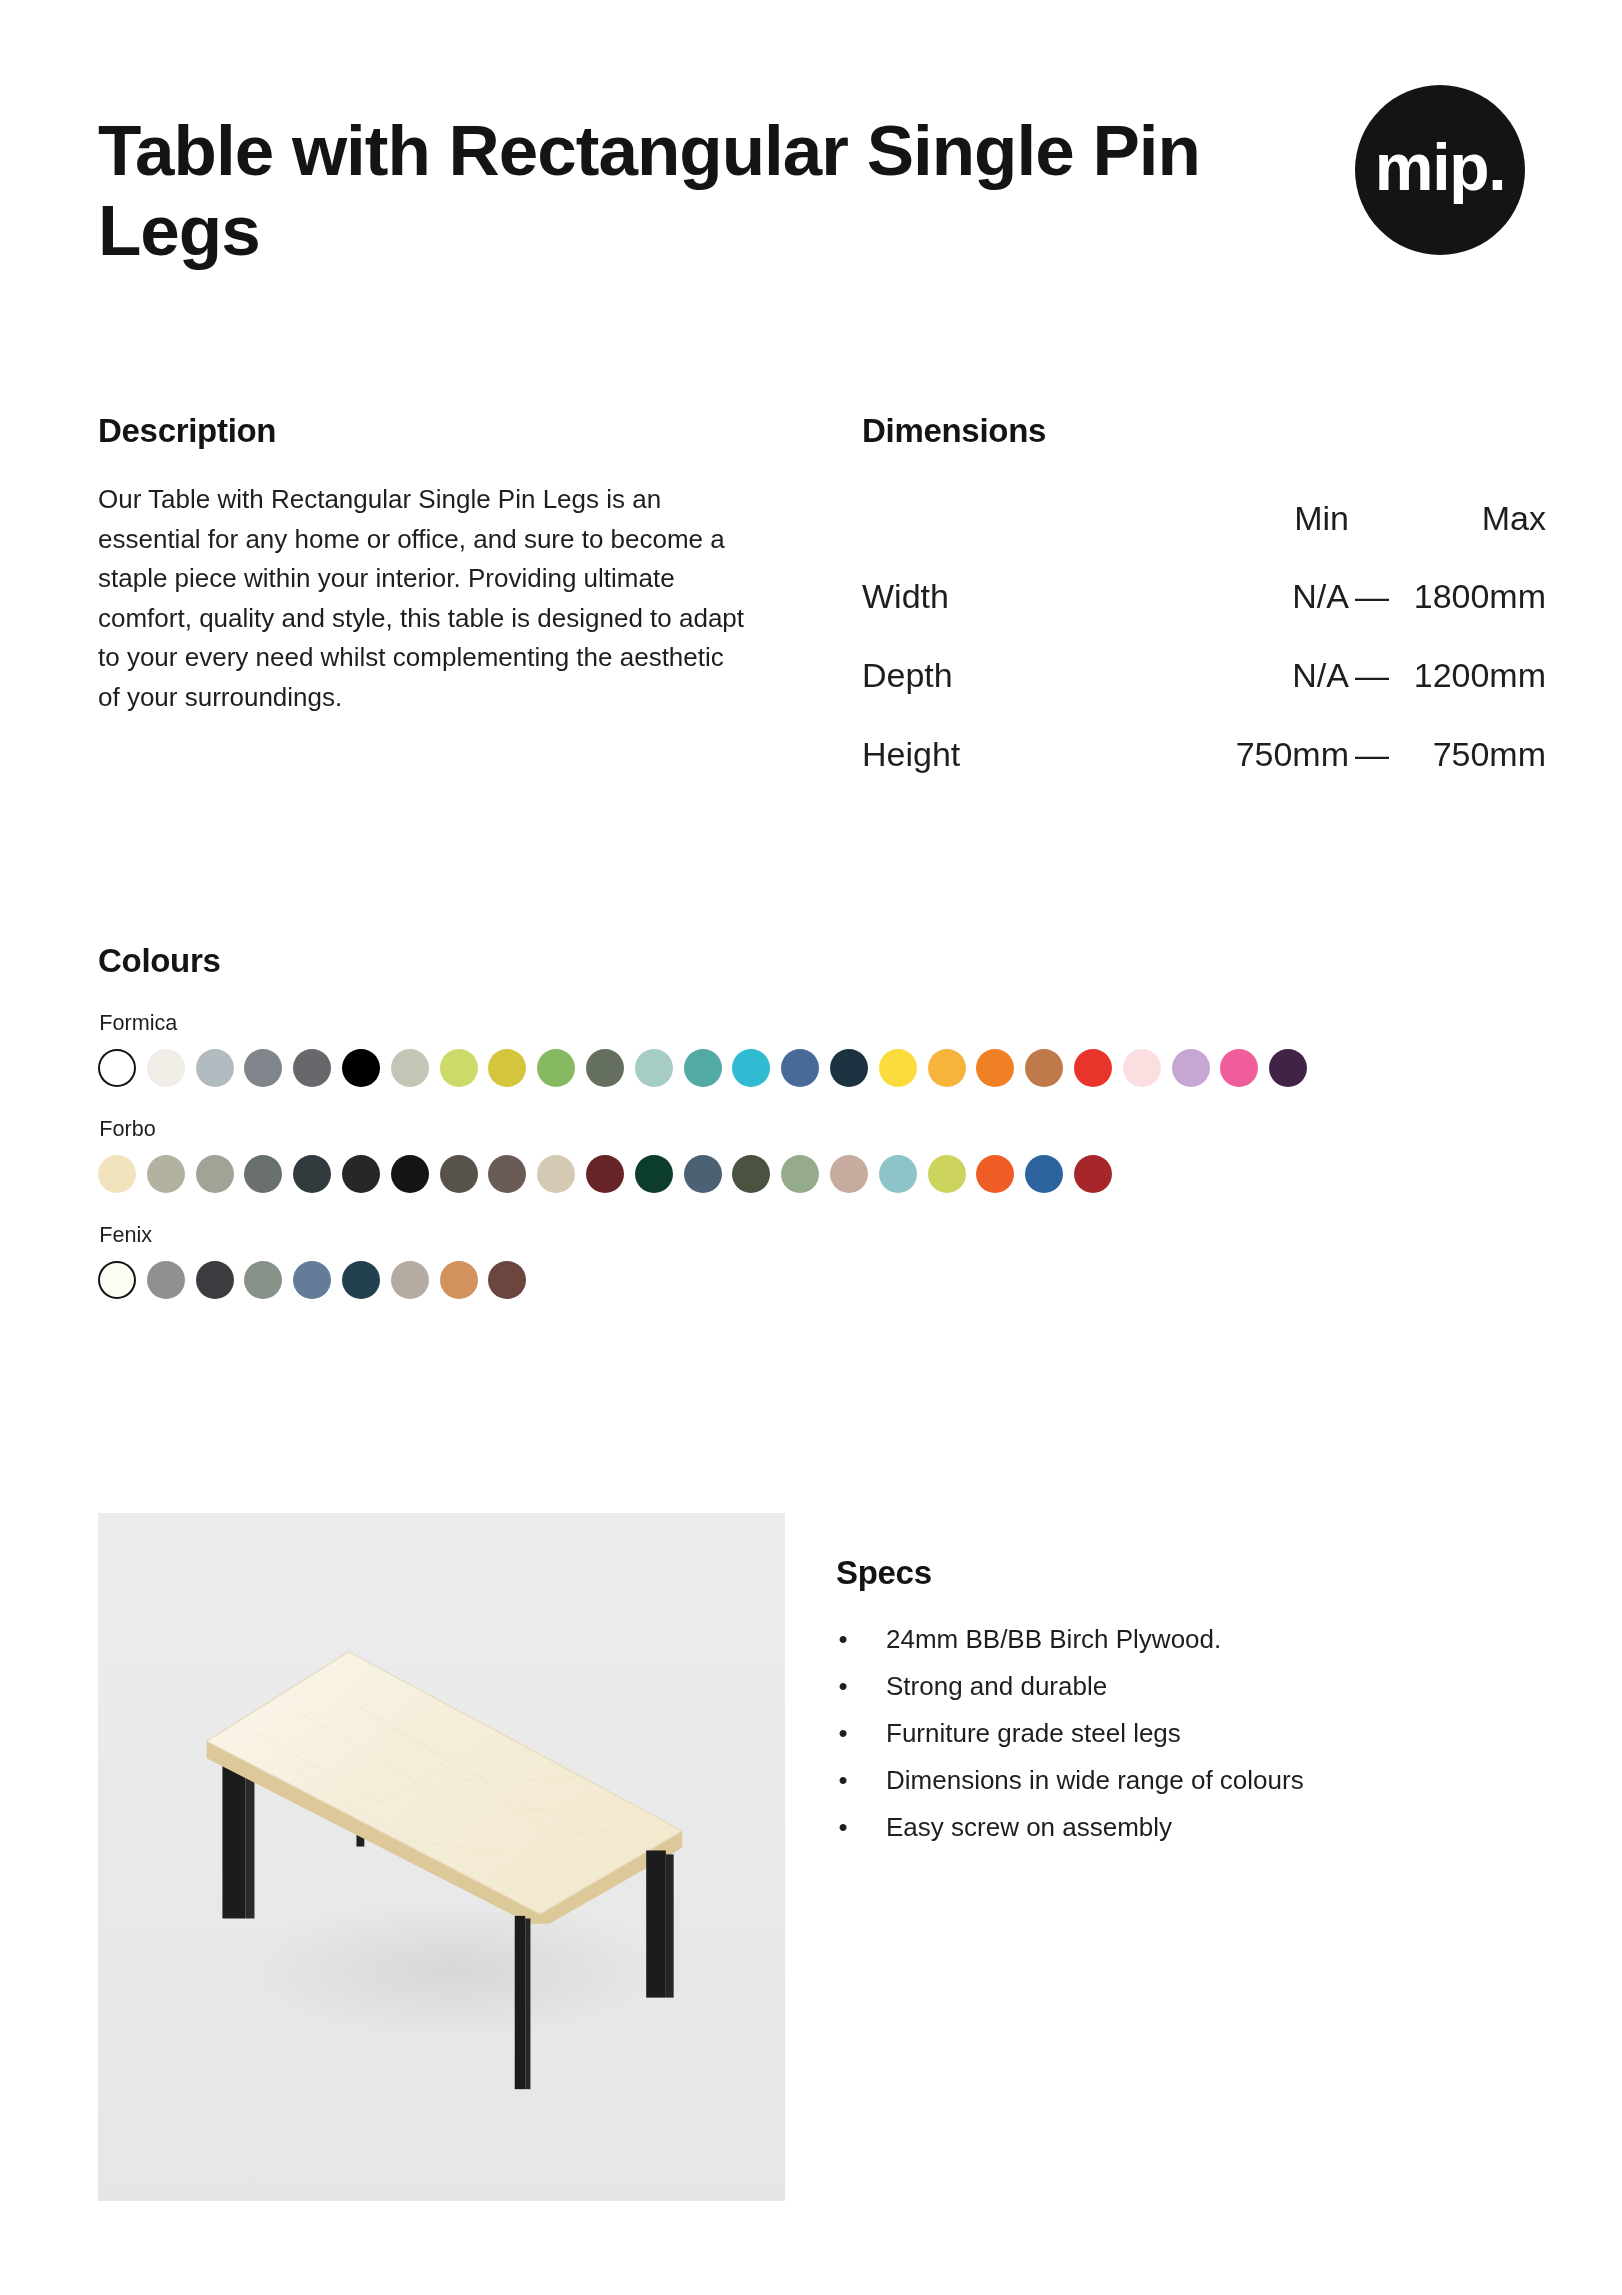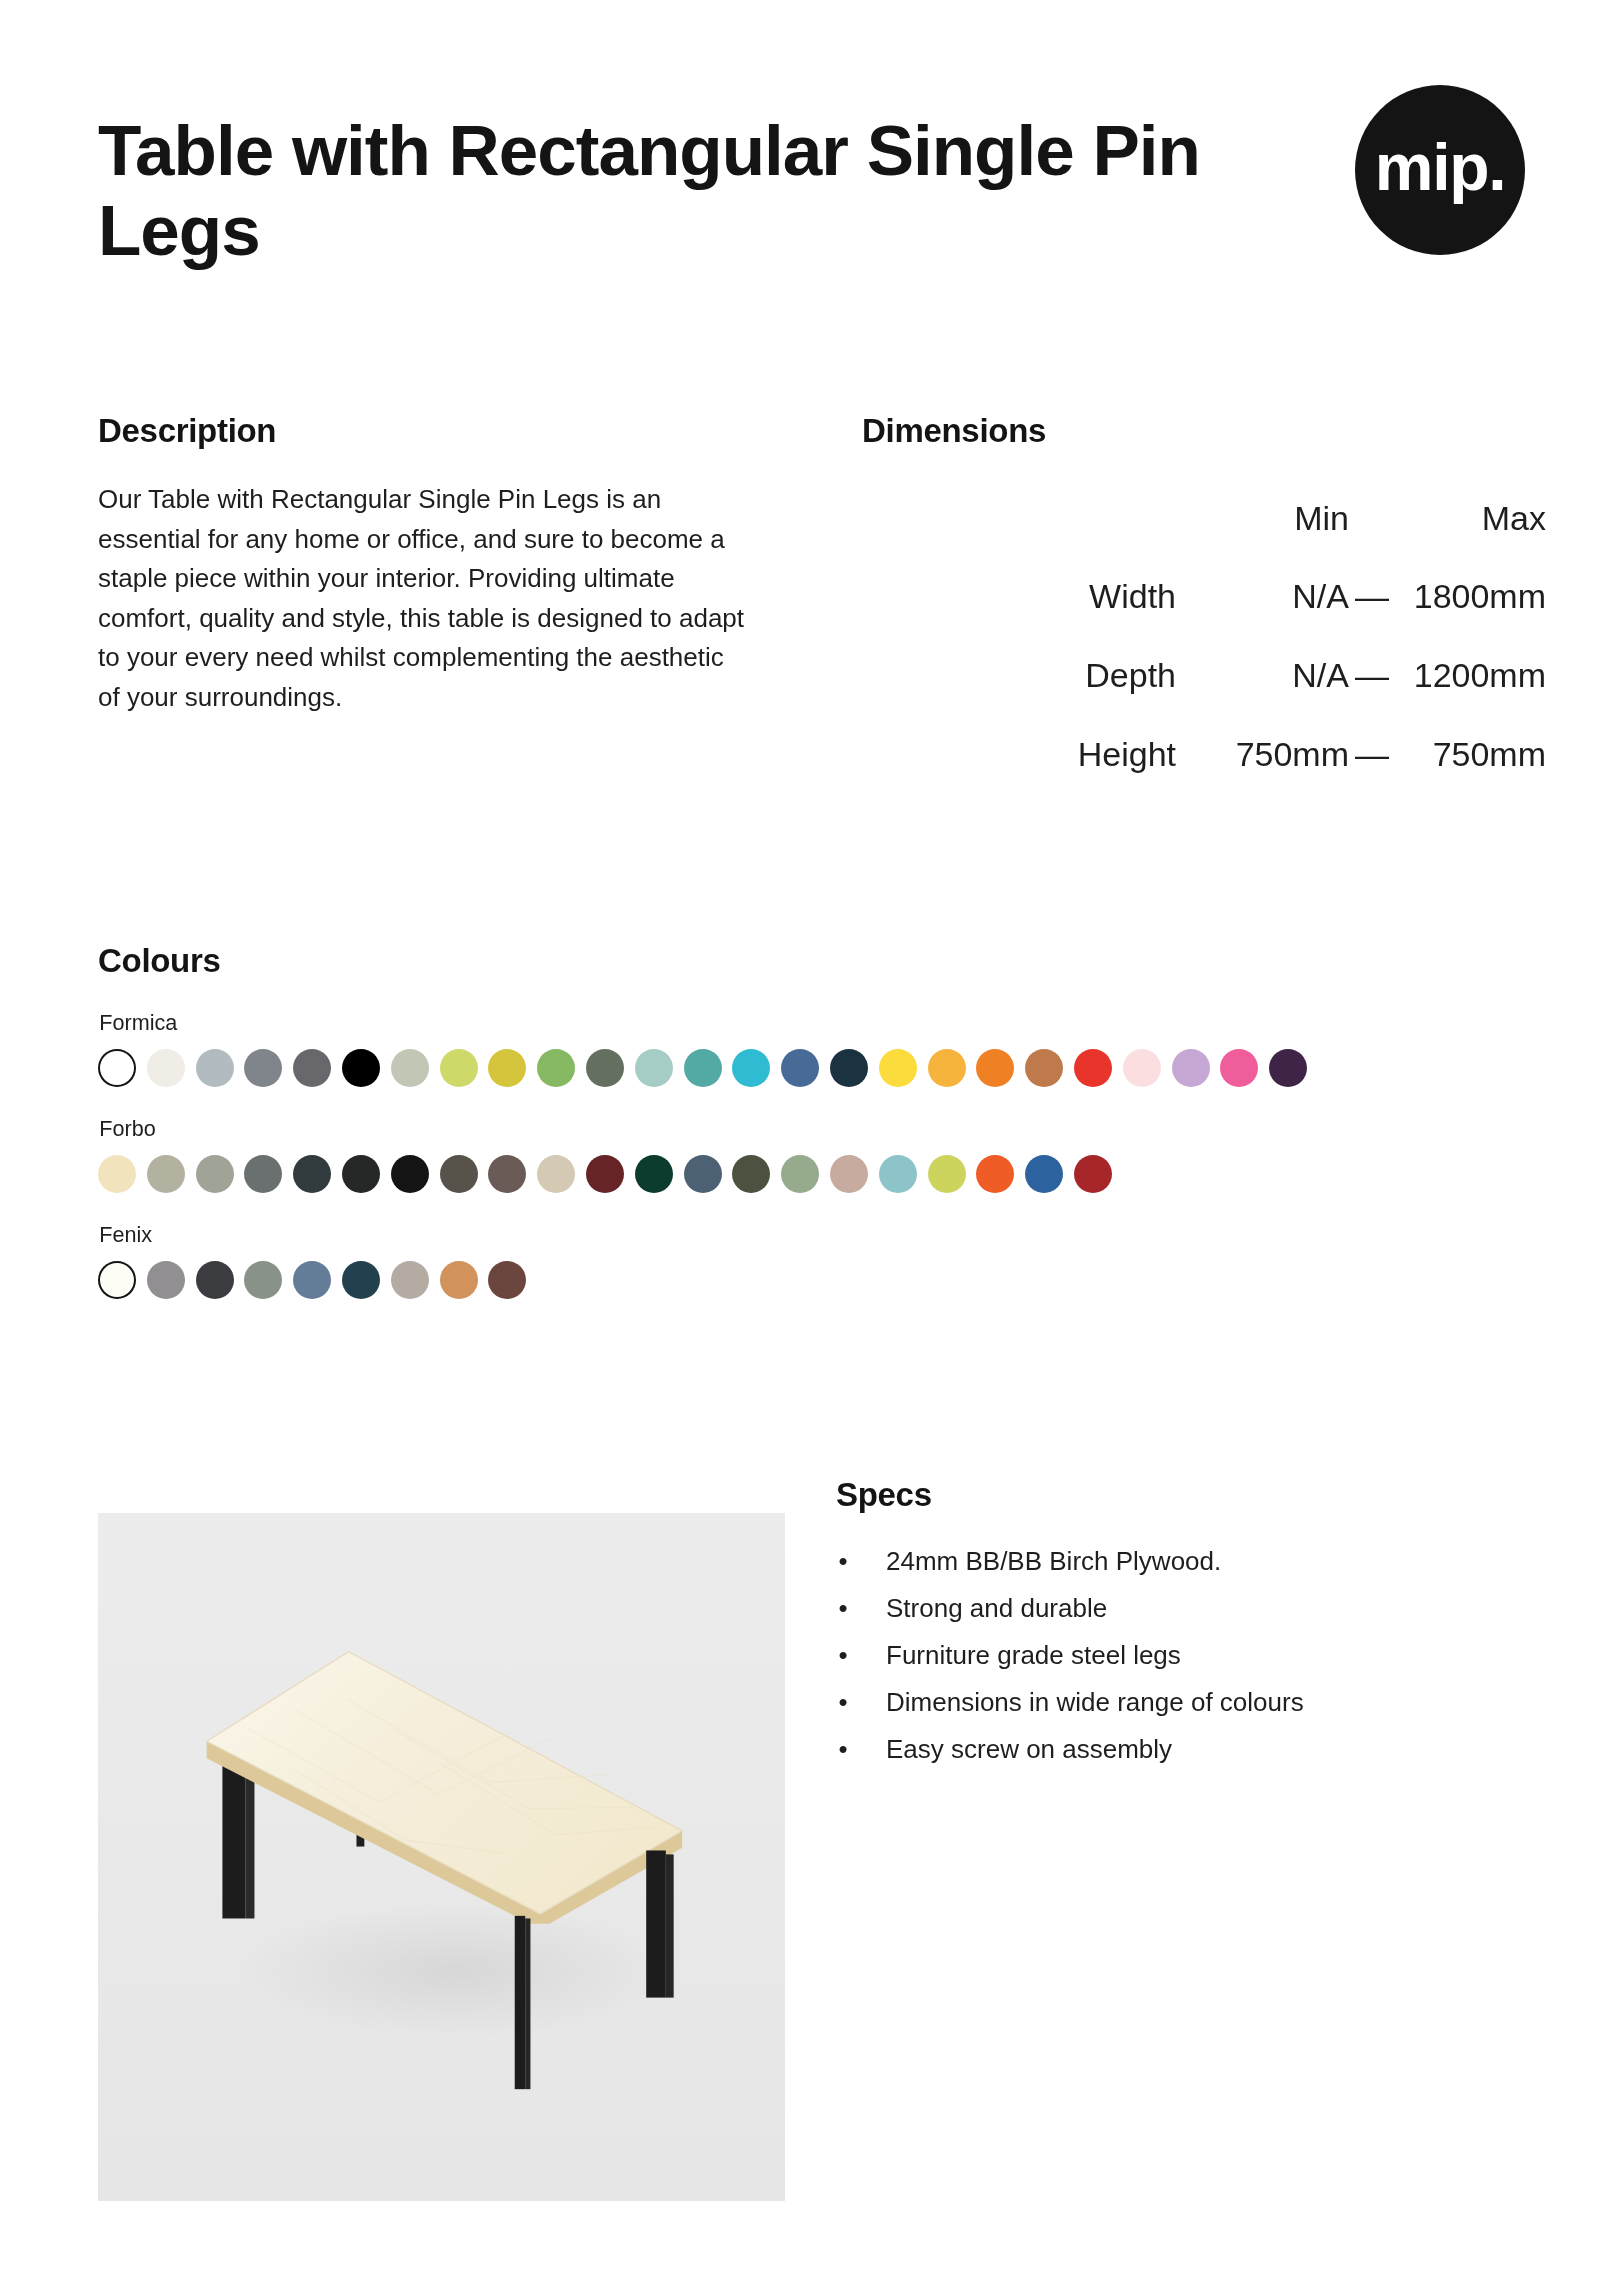--- a/index.html
+++ b/index.html
@@ -108,7 +108,7 @@
     font-weight: 400;
   }
   .dim-row td { height: 79px; }
-  .c-label { text-align: right; width: 314px; }
+  .c-label { text-align: left; width: 314px; }
   .c-min   { text-align: right; width: 173px; }
   .c-dash  { text-align: center; width: 46px; }
   .c-max   { text-align: right; width: 151px; }

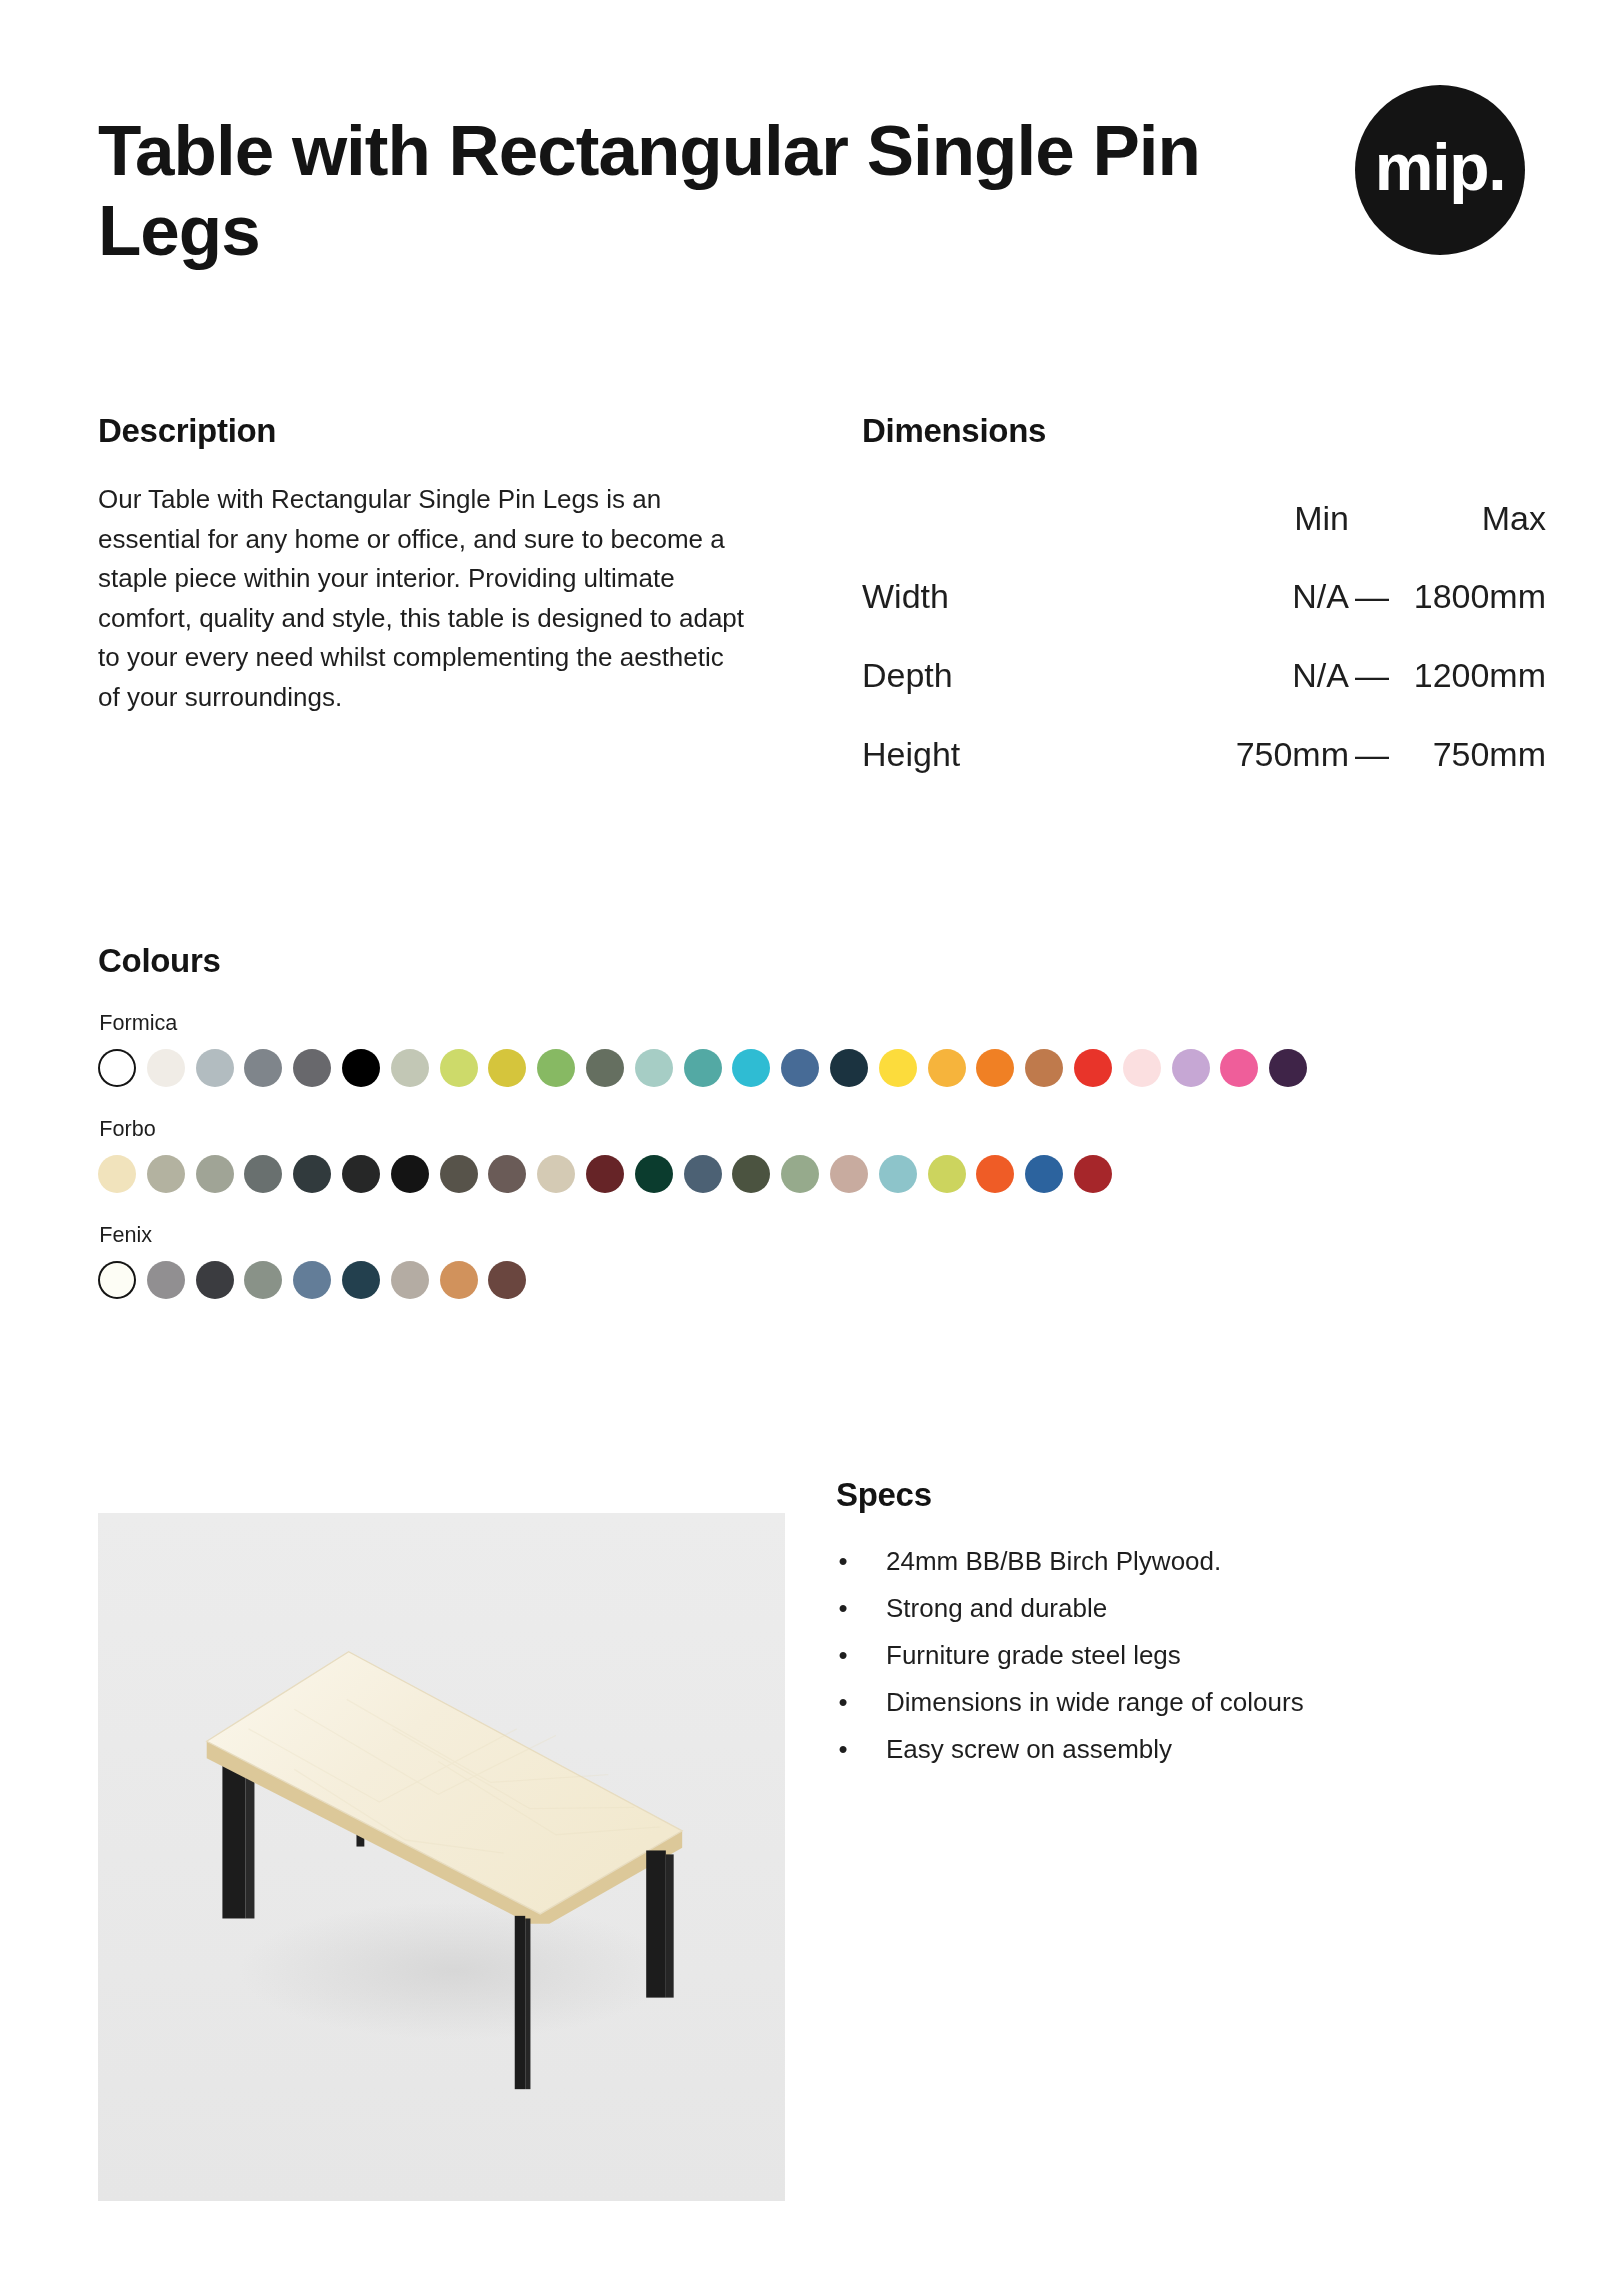--- a/index.html
+++ b/index.html
@@ -159,7 +159,7 @@
   .specs {
     position: absolute;
     left: 836px;
-    top: 1476px;
+    top: 1554px;
     width: 690px;
   }
   ul.spec-list {

